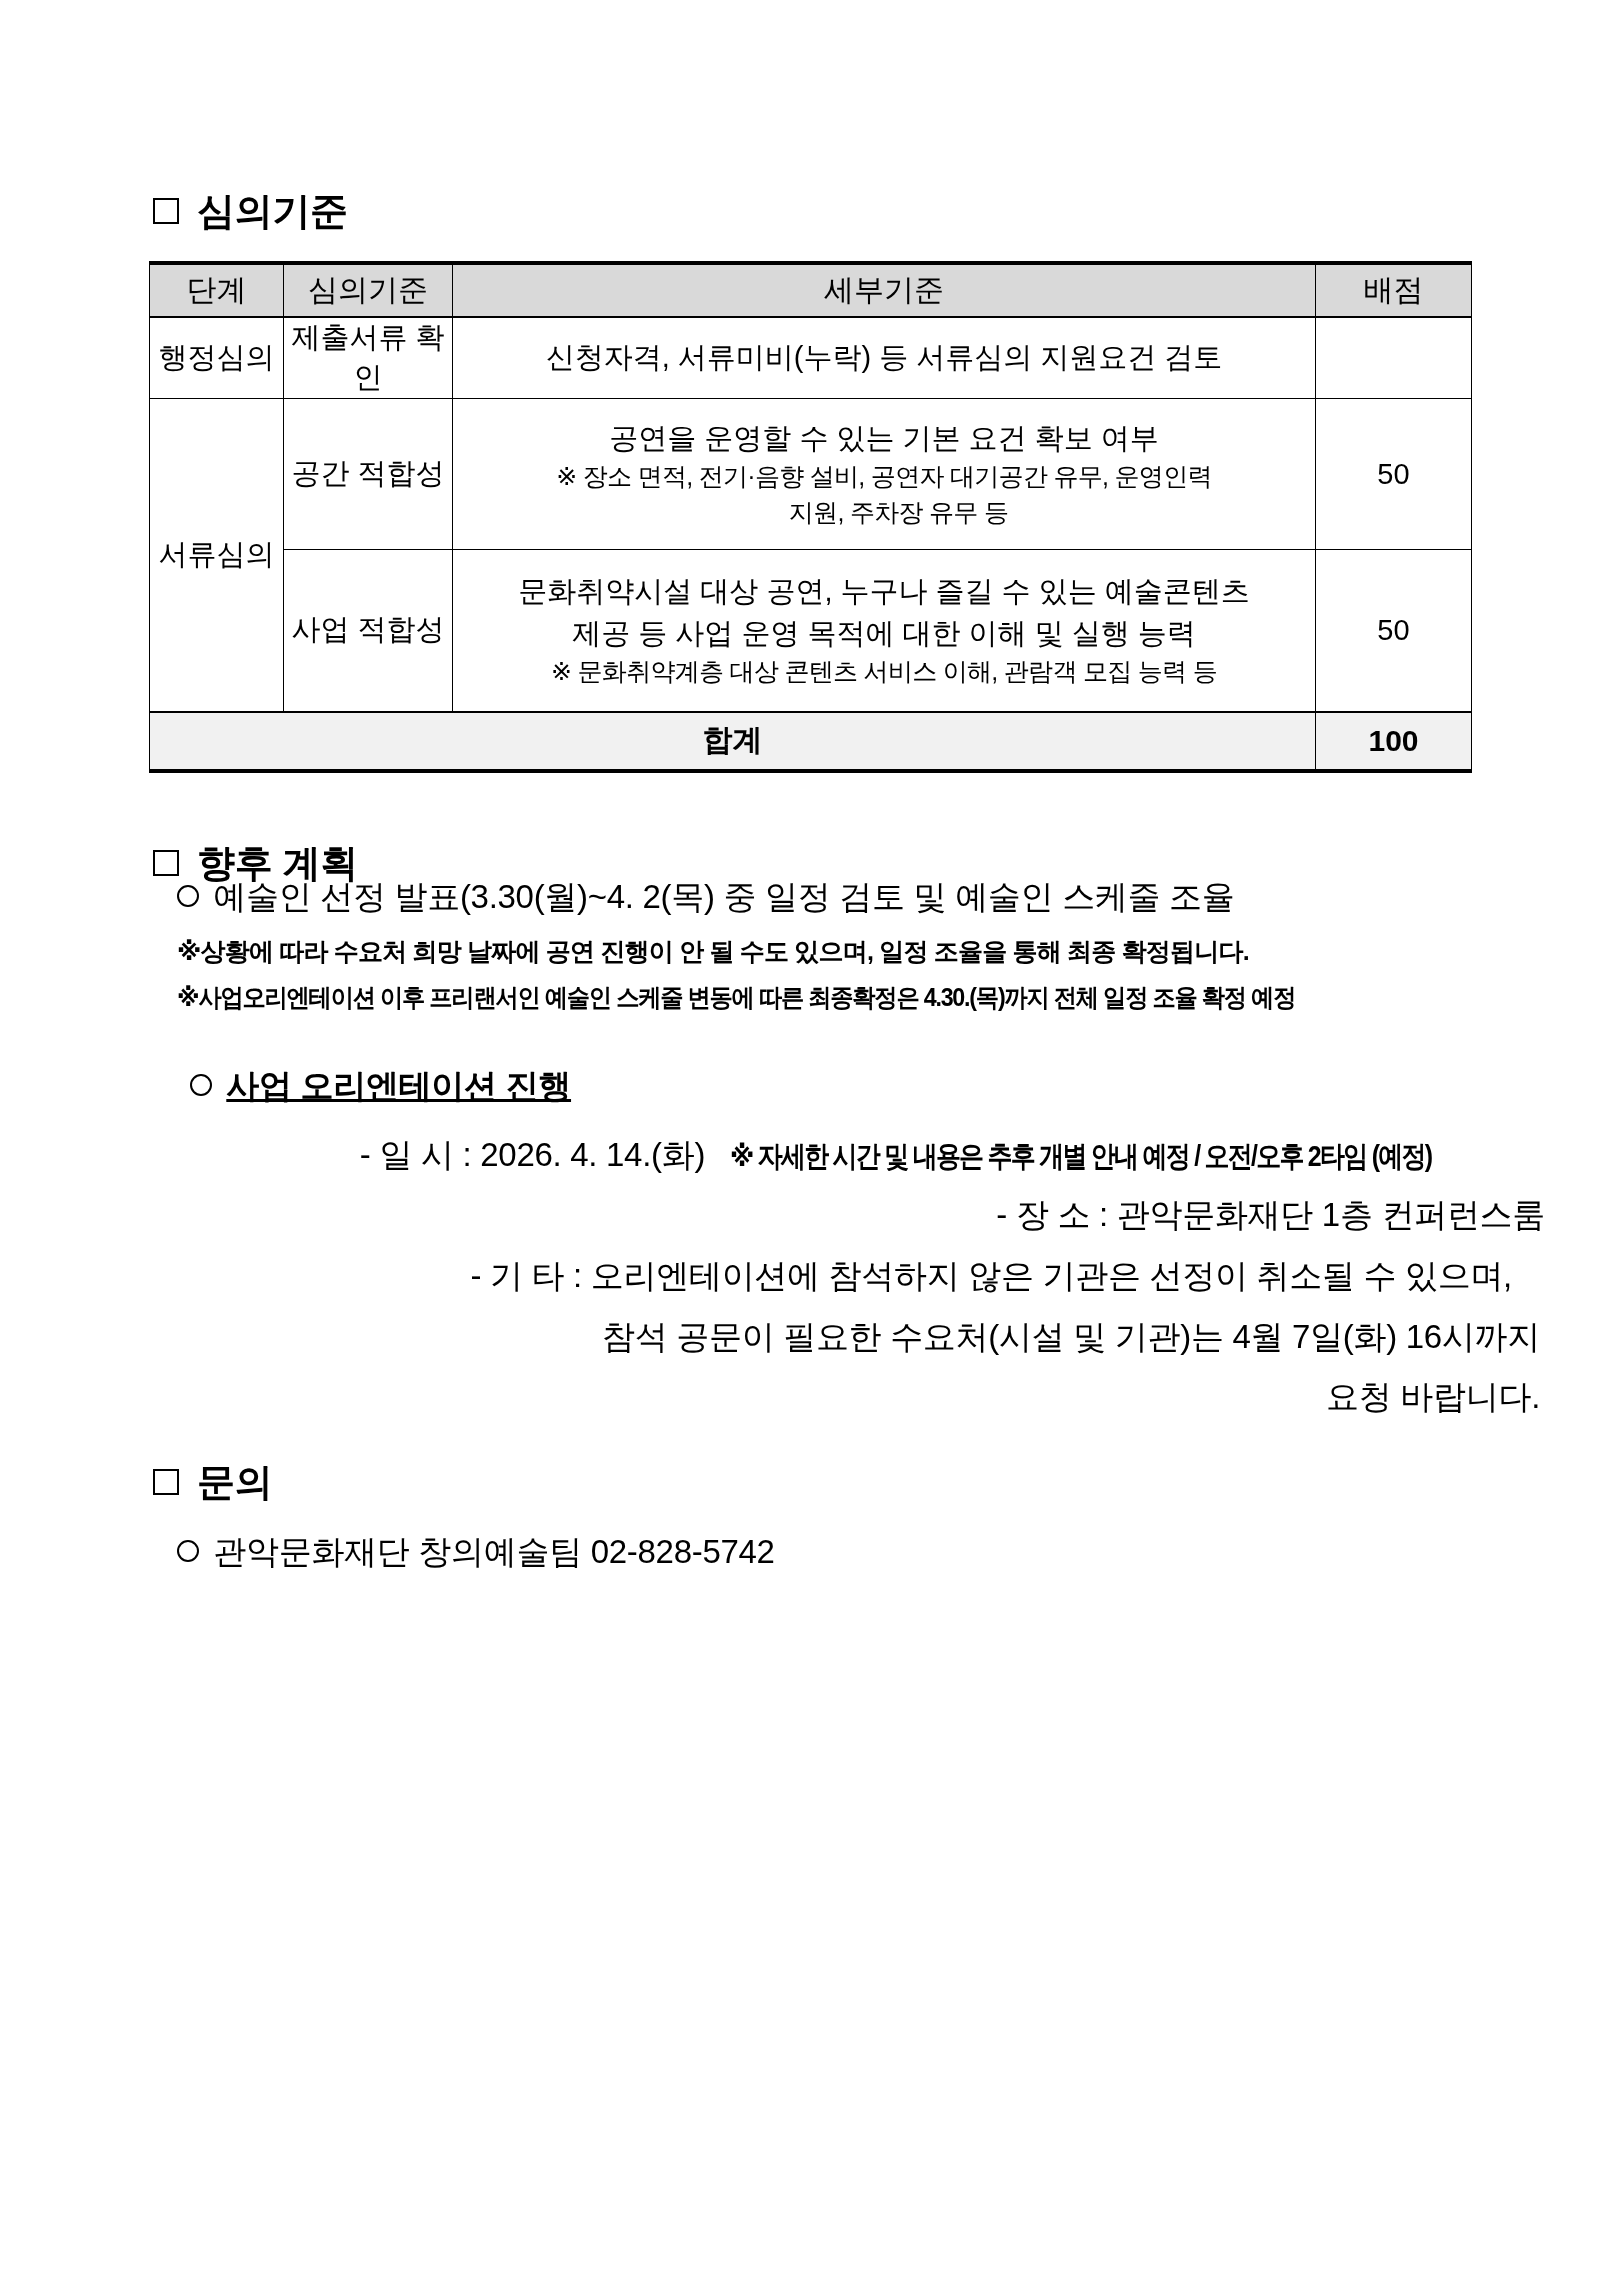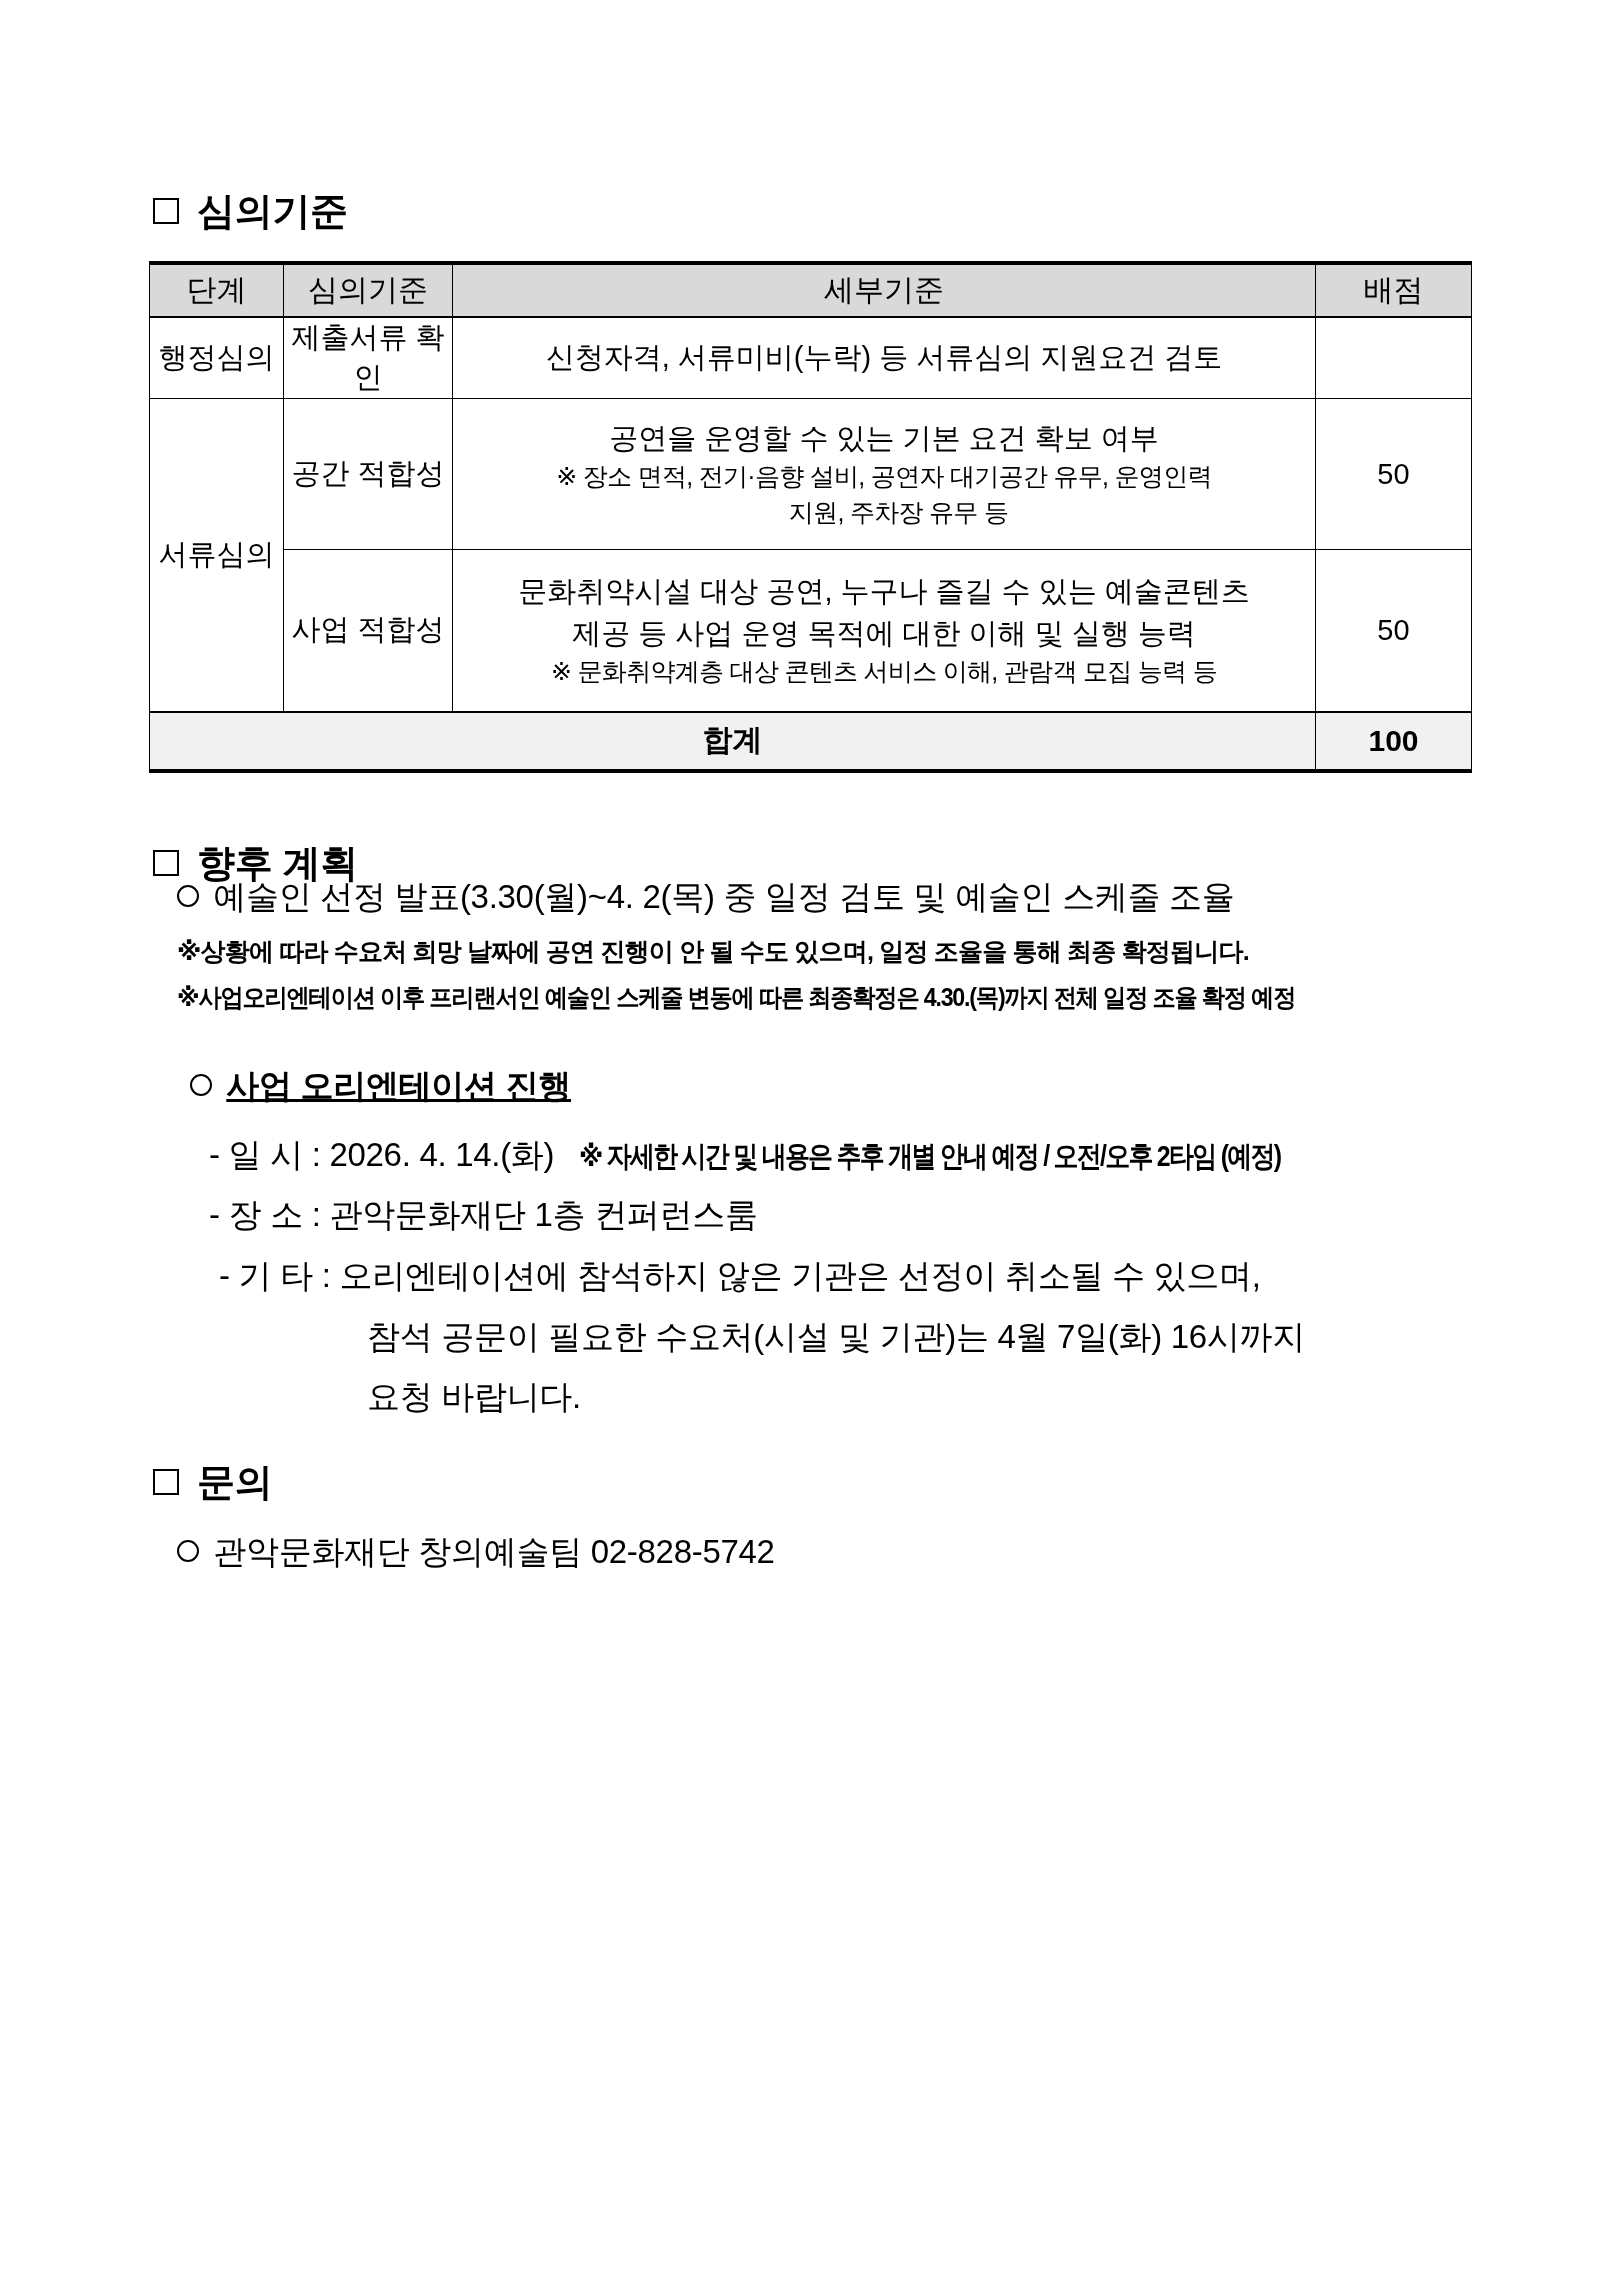--- a/index.html
+++ b/index.html
@@ -87,6 +87,7 @@
     font-size: 33px;
     line-height: 1.25;
     letter-spacing: -0.3px;
+    text-align: right;
   }
 
   

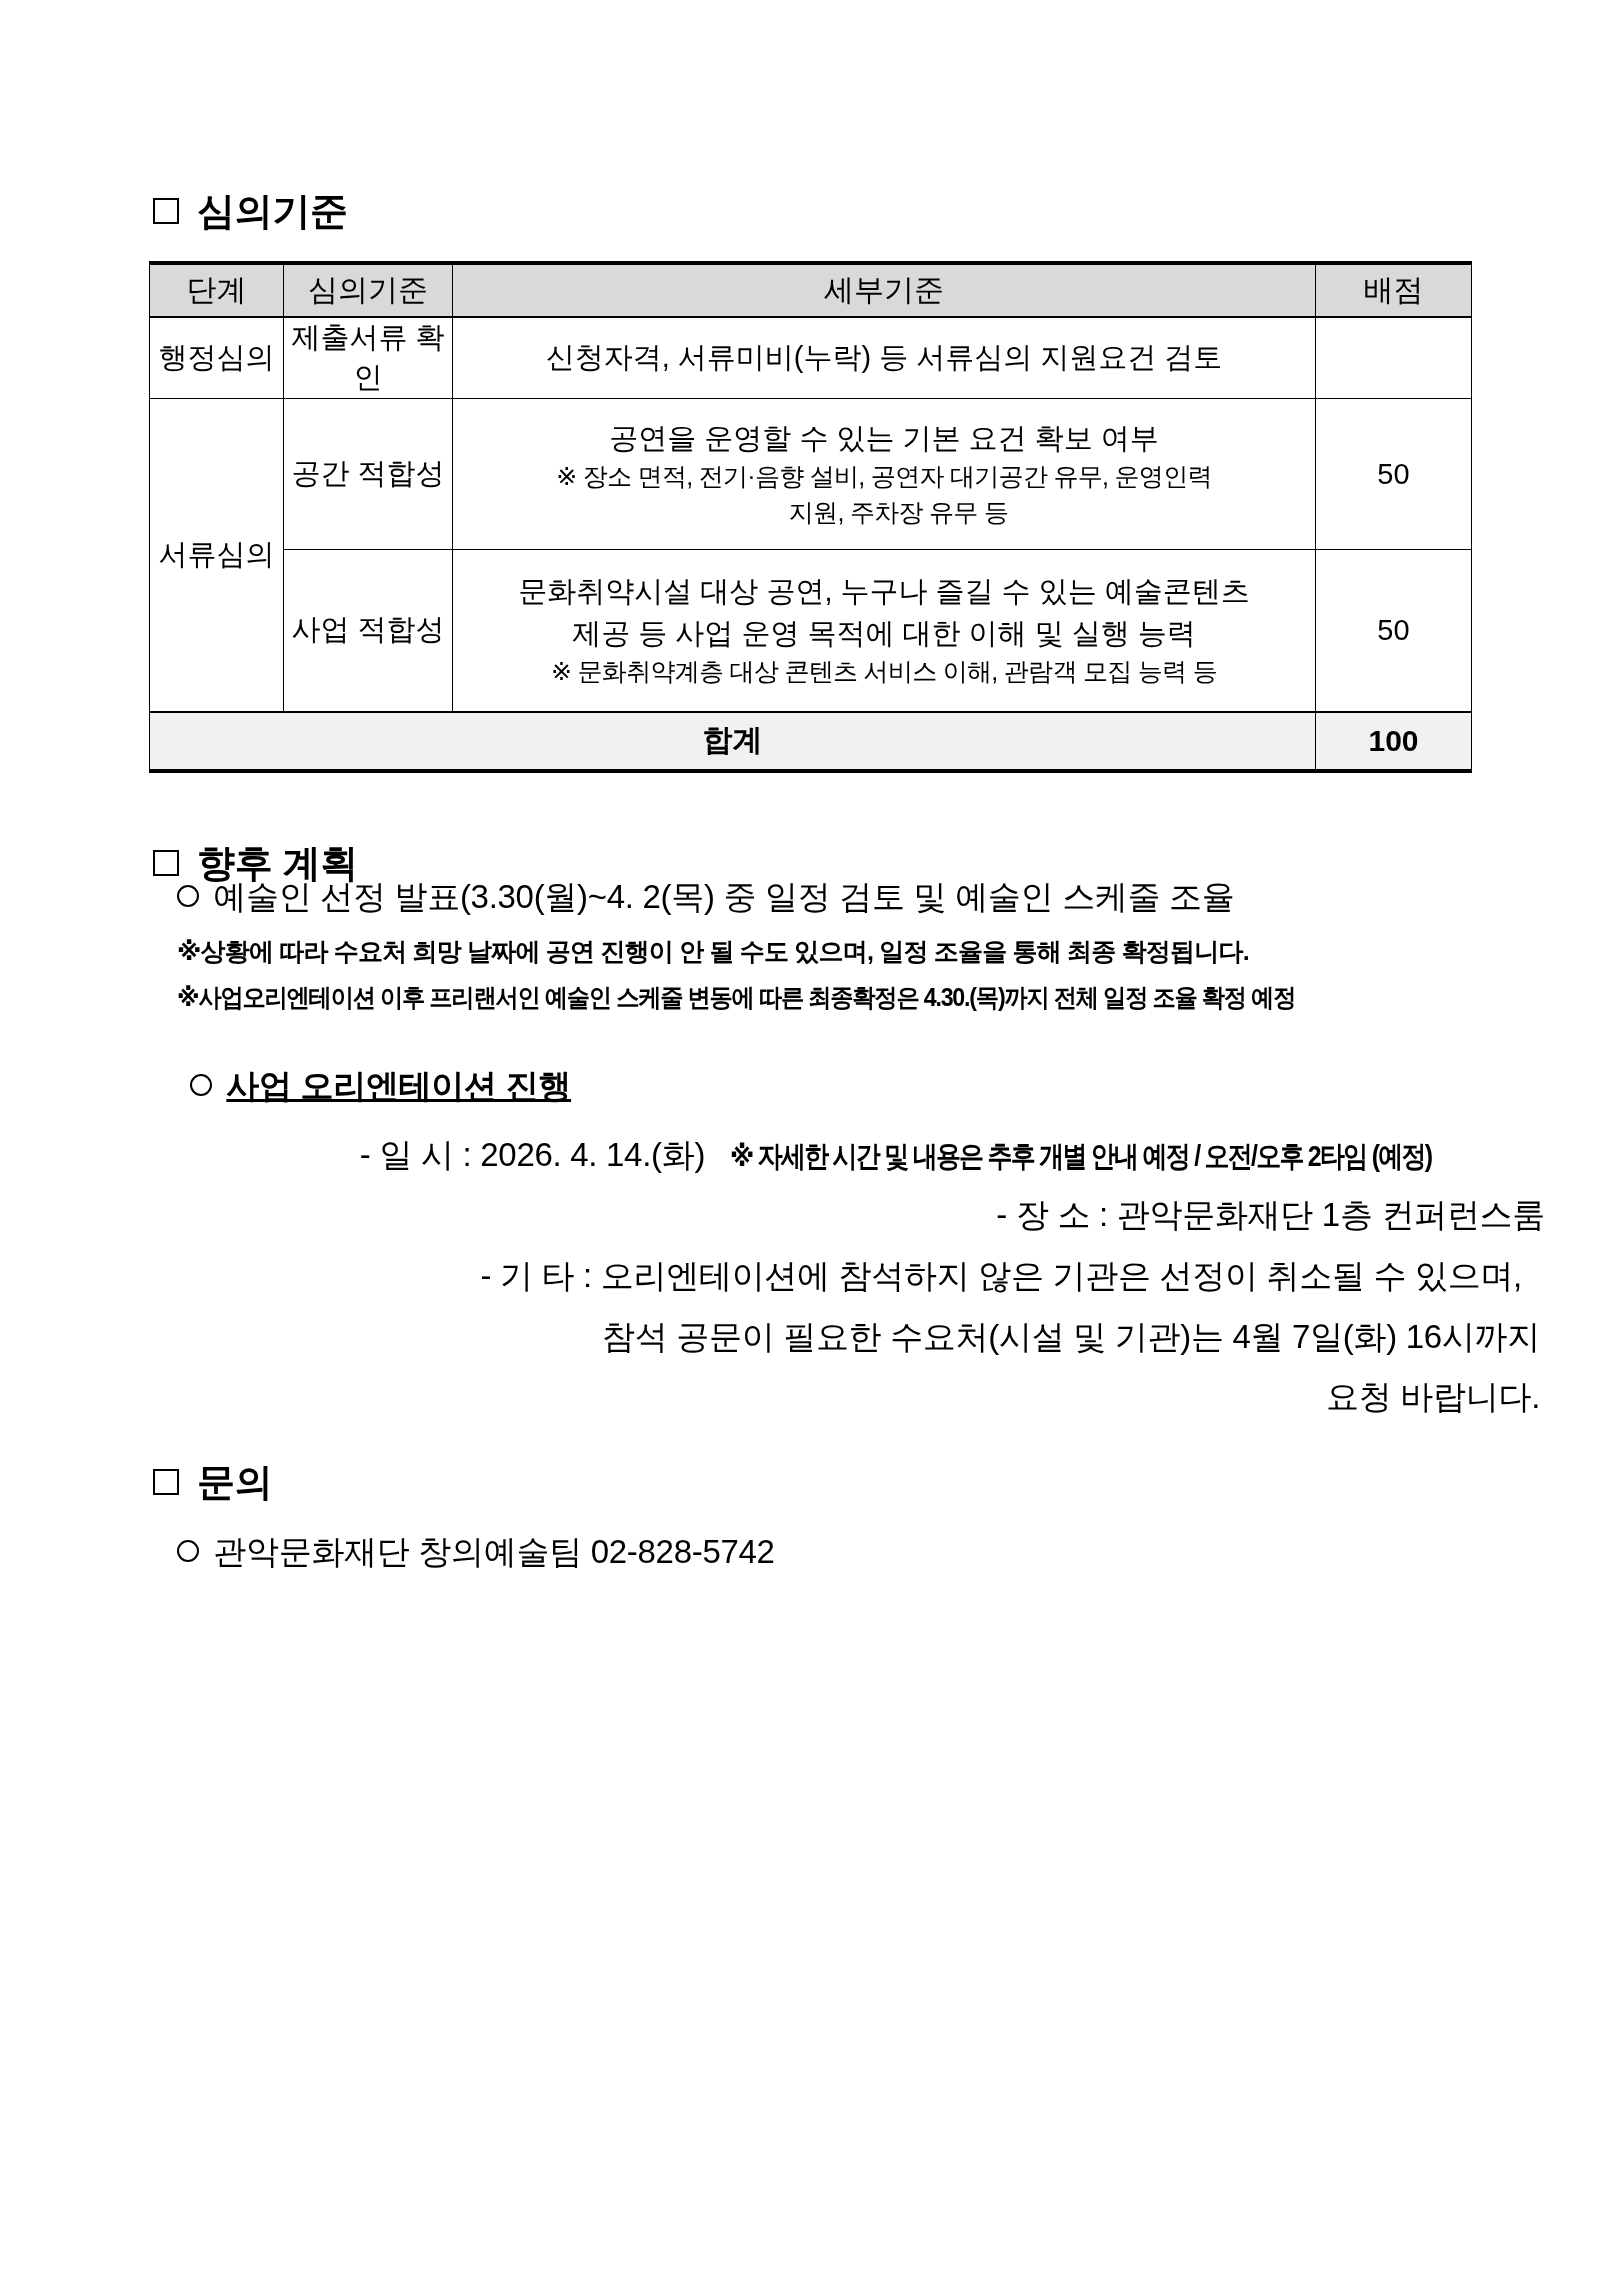--- a/index.html
+++ b/index.html
@@ -236,7 +236,7 @@
     <span>- 장 소 : </span><span>관악문화재단 1층 컨퍼런스룸</span>
   </div>
 
-  <div style="position:absolute; left:219px; top:1255px; width:1303px;" class="hang">
+  <div style="position:absolute; left:209px; top:1255px; width:1303px;" class="hang">
     <span>- 기 타 : </span><span>오리엔테이션에 참석하지 않은 기관은 선정이 취소될 수 있으며,</span>
   </div>
   <div style="position:absolute; left:367px; top:1316px; width:1173px;" class="hang">참석 공문이 필요한 수요처(시설 및 기관)는 4월 7일(화) 16시까지</div>

